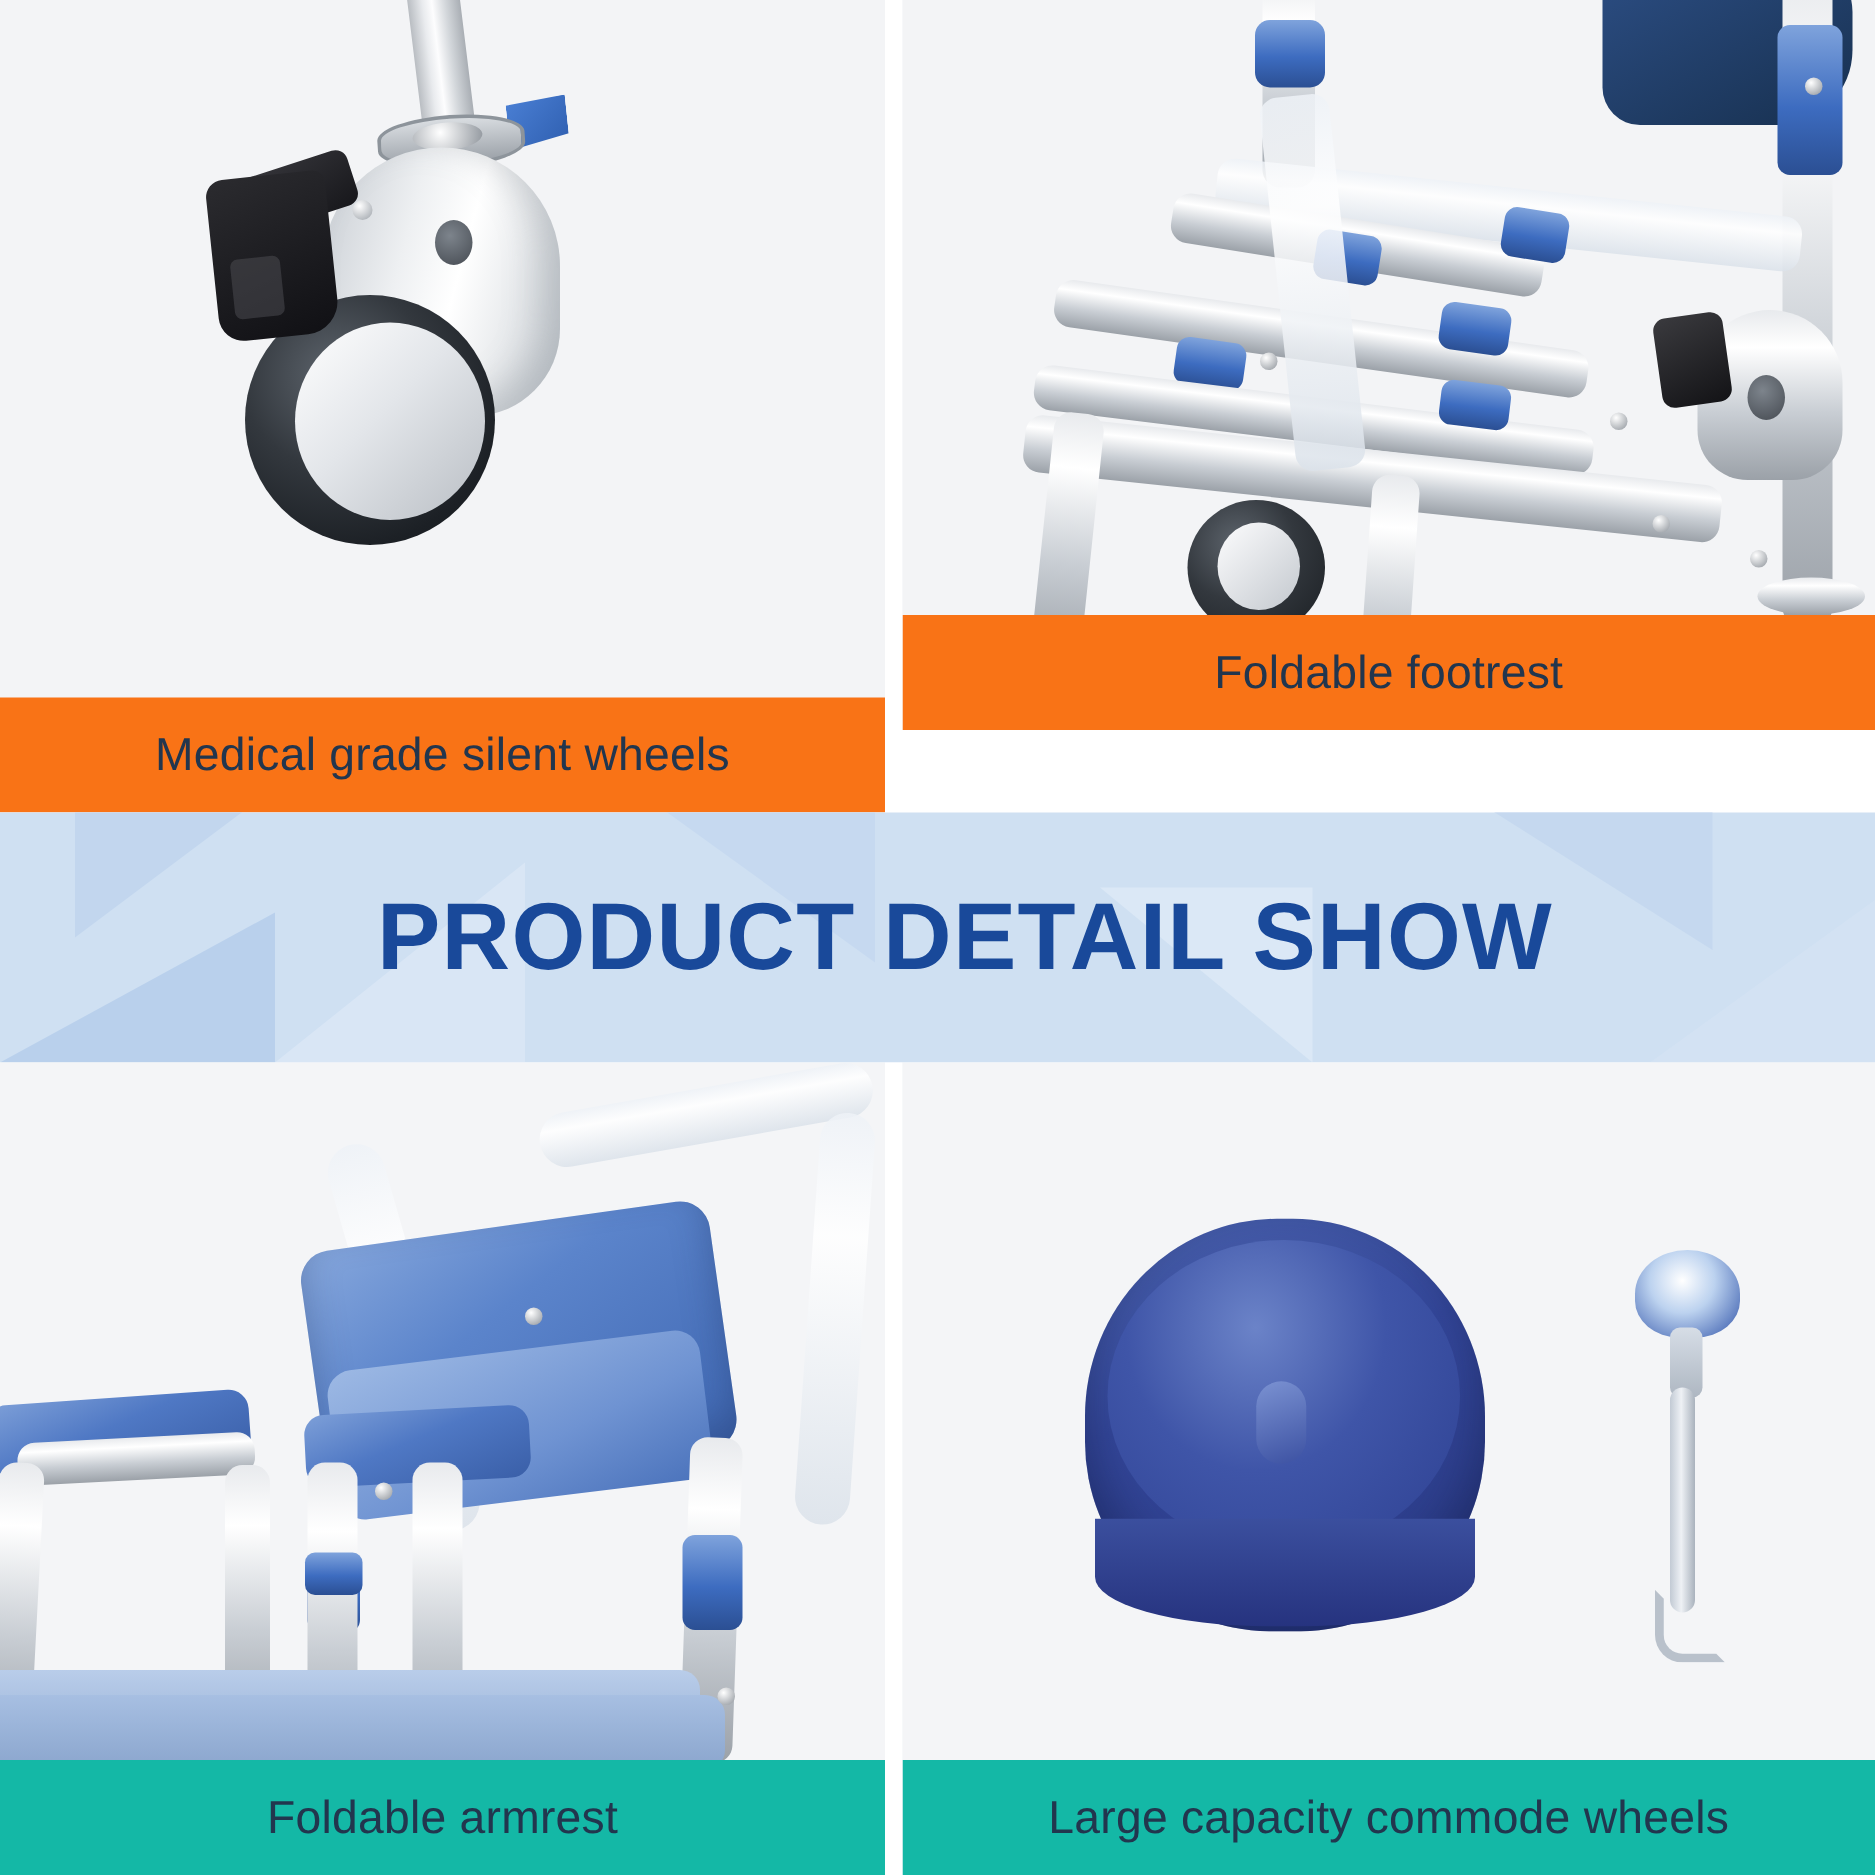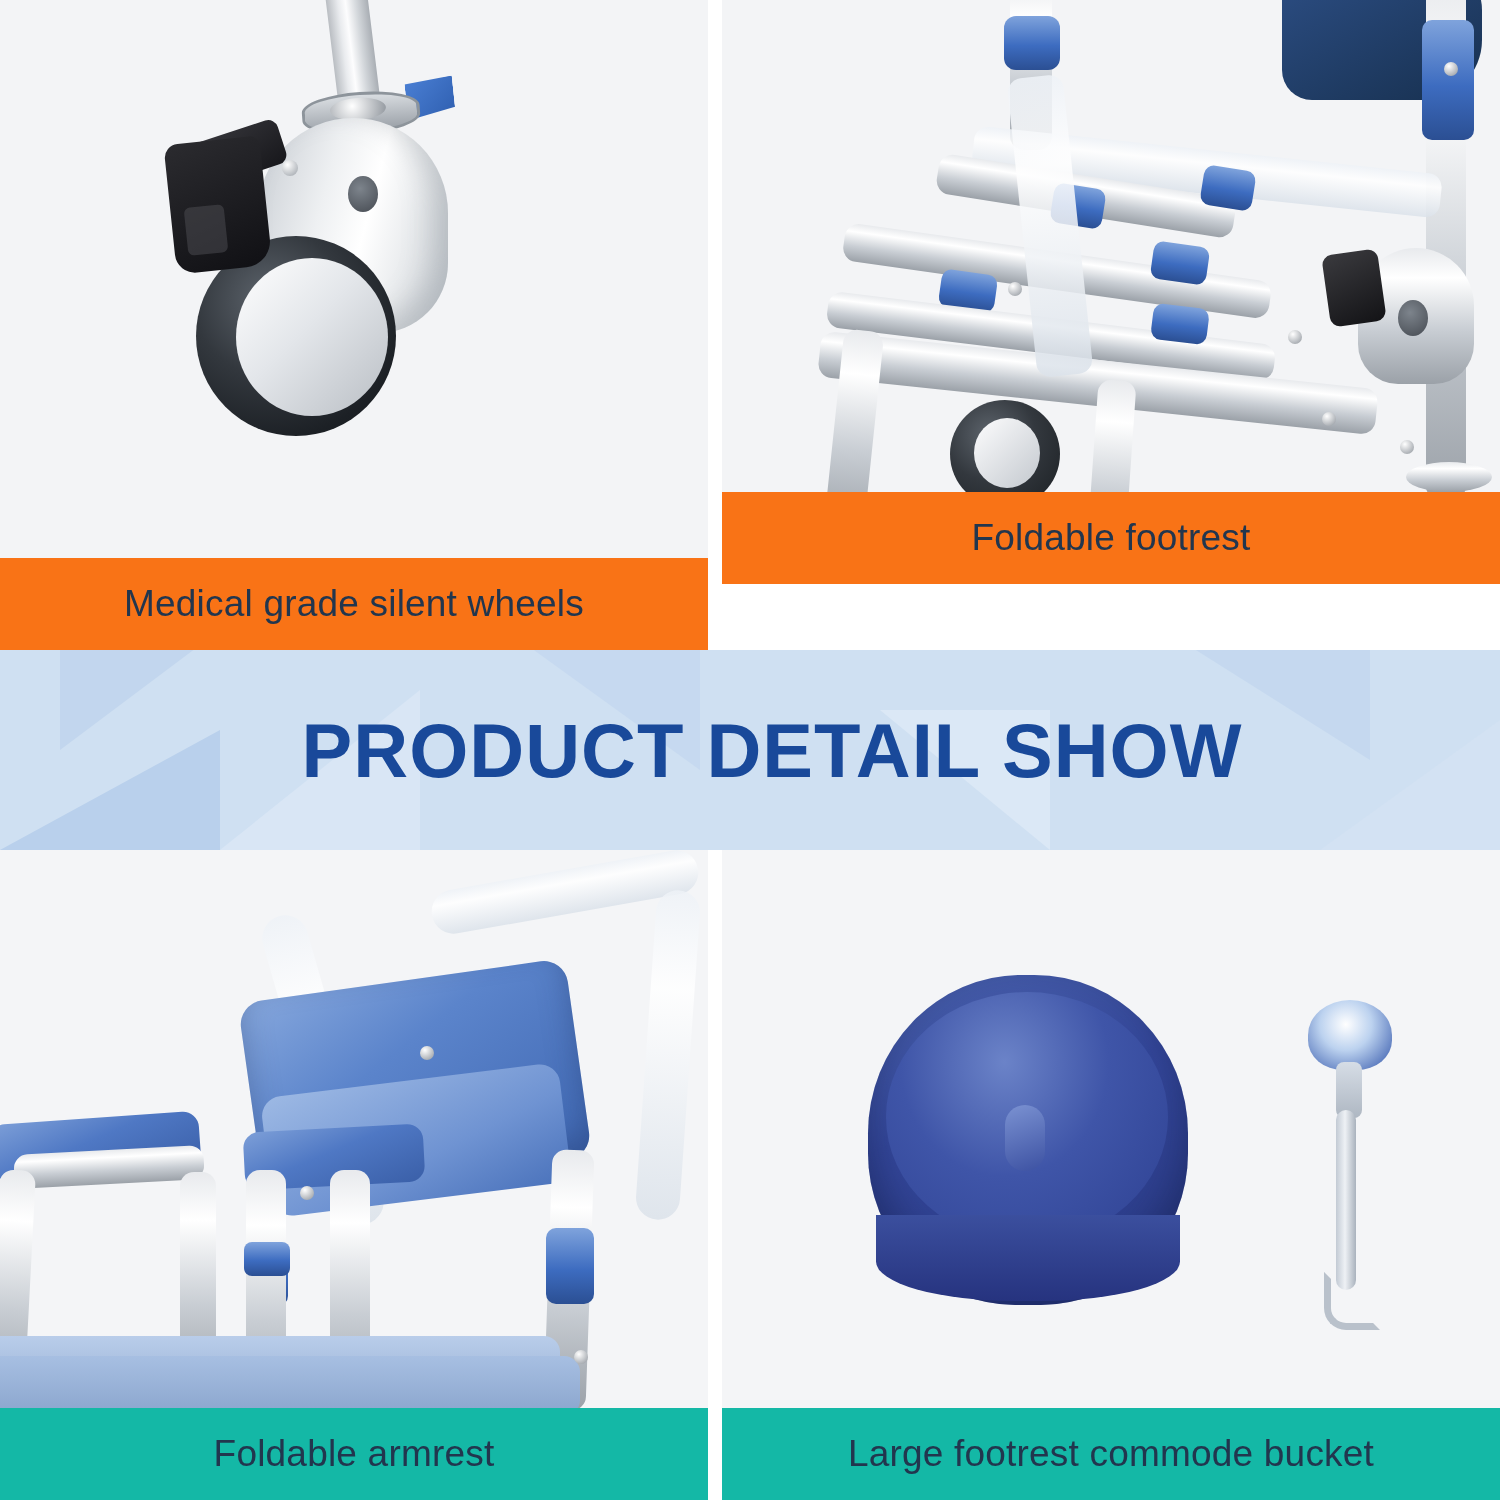--- a/index.html
+++ b/index.html
@@ -431,7 +431,7 @@
     <div class="brush-hook" style="left:602px;top:422px;"></div>
 
     <div class="caption-bar light">
-      <span class="caption-text">Large footrest commode bucket</span>
+      <span class="caption-text">Large capacity commode wheels</span>
     </div>
   </div>
 

